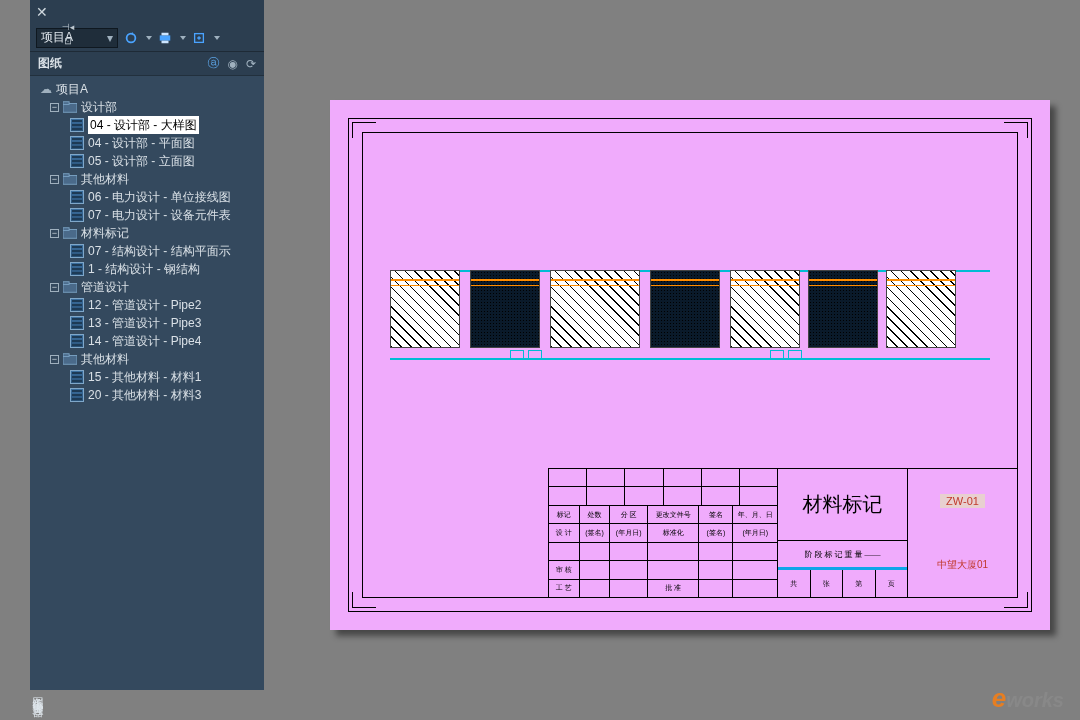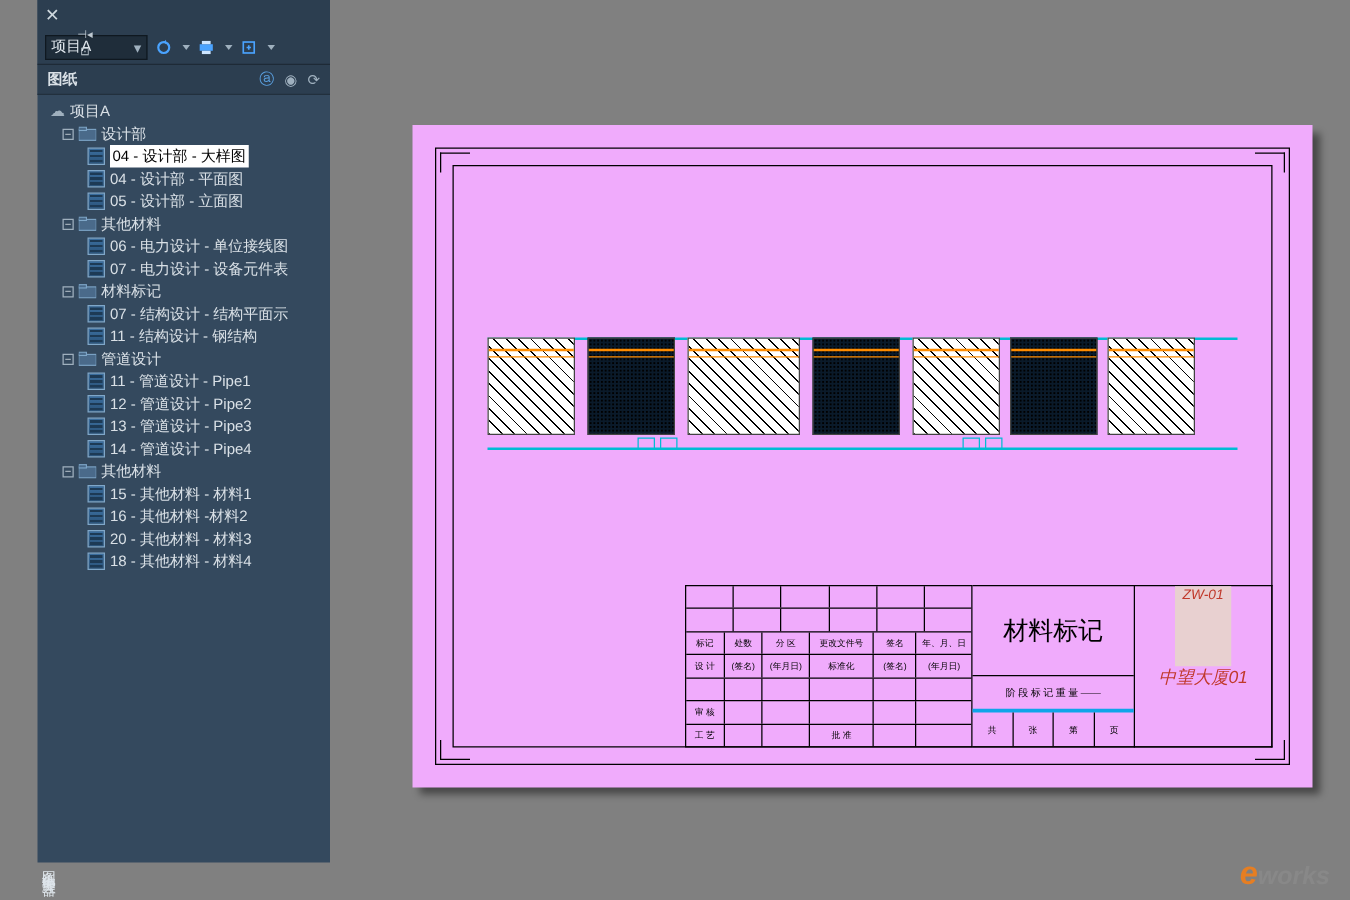--- a/index.html
+++ b/index.html
@@ -183,7 +183,7 @@
       </div>
       <div class="node indent2">
         <span class="sheet-icon"></span>
-        <span class="label">11 - 结构设计 - 钢结构</span>
+        <span class="label">1 - 结构设计 - 钢结构</span>
       </div>
       <div class="node indent1">
         <span class="toggle">−</span>

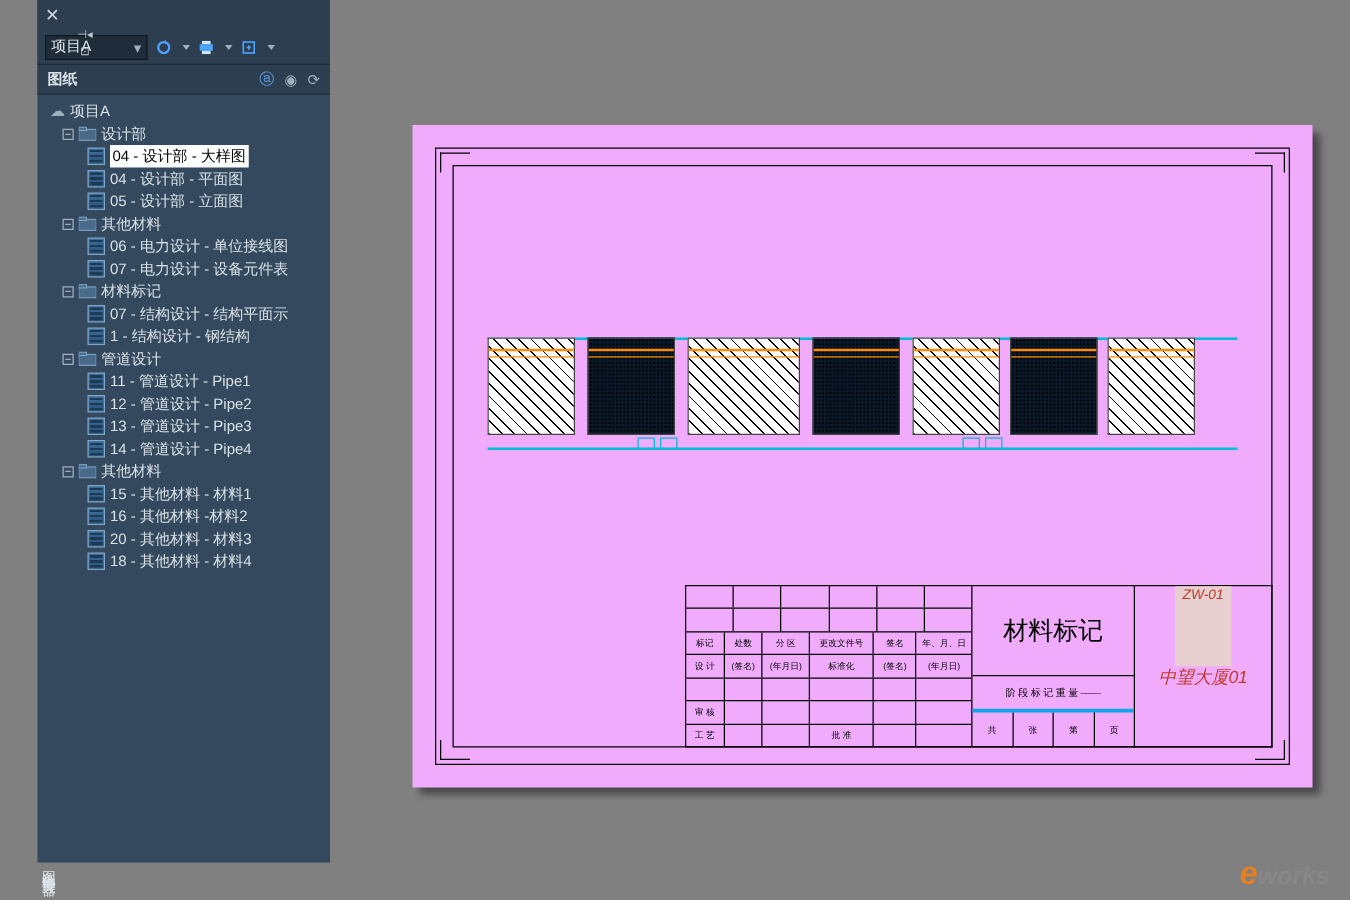--- a/index.html
+++ b/index.html
@@ -195,10 +195,6 @@
       </div>
       <div class="node indent2">
         <span class="sheet-icon"></span>
-        <span class="label">11 - 管道设计 - Pipe1</span>
-      </div>
-      <div class="node indent2">
-        <span class="sheet-icon"></span>
         <span class="label">12 - 管道设计 - Pipe2</span>
       </div>
       <div class="node indent2">

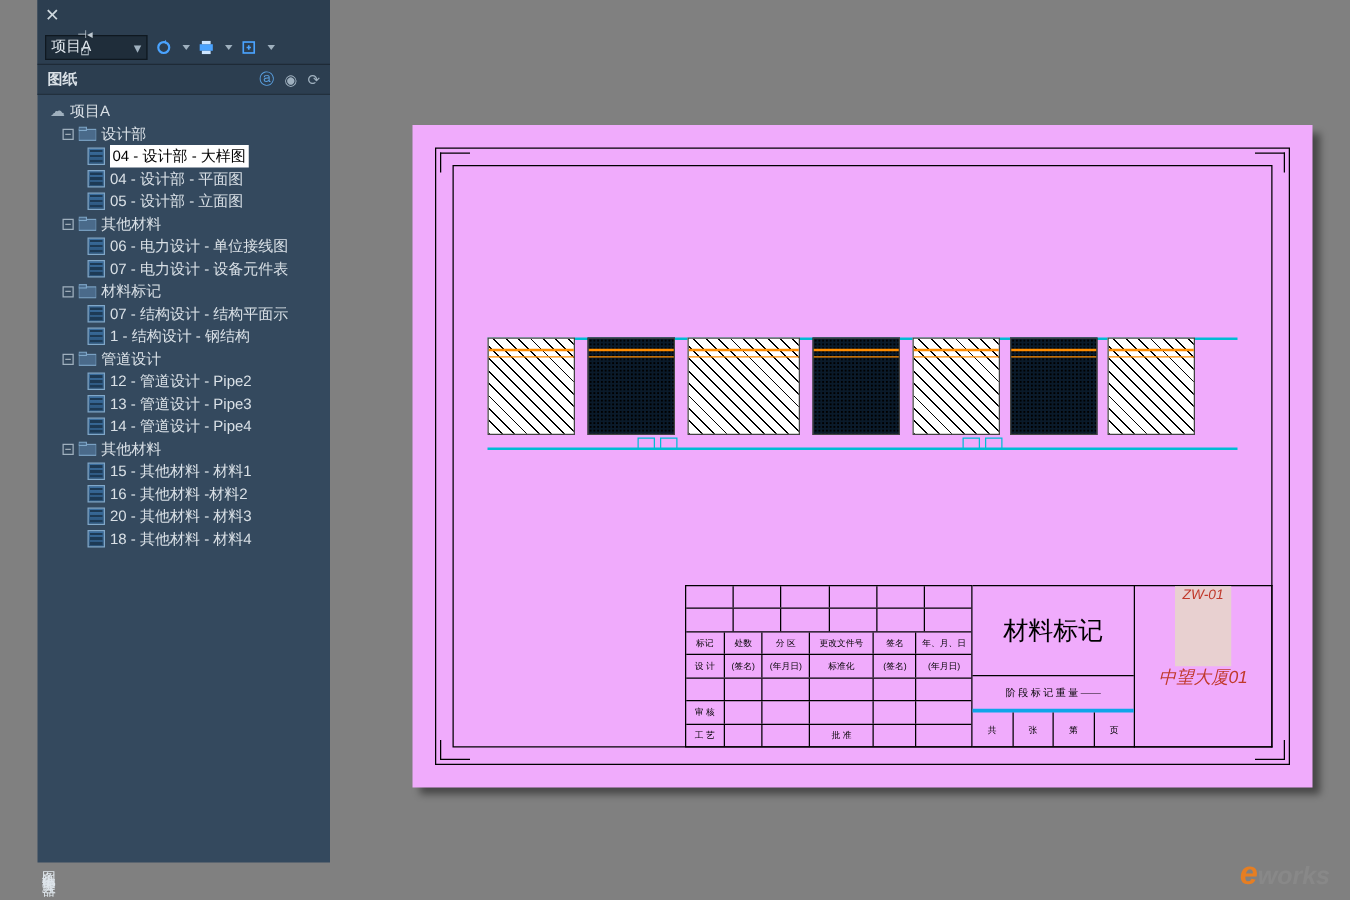--- a/index.html
+++ b/index.html
@@ -219,10 +219,6 @@
       </div>
       <div class="node indent2">
         <span class="sheet-icon"></span>
-        <span class="label">16 - 其他材料 -材料2</span>
-      </div>
-      <div class="node indent2">
-        <span class="sheet-icon"></span>
         <span class="label">20 - 其他材料 - 材料3</span>
       </div>
       <div class="node indent2">

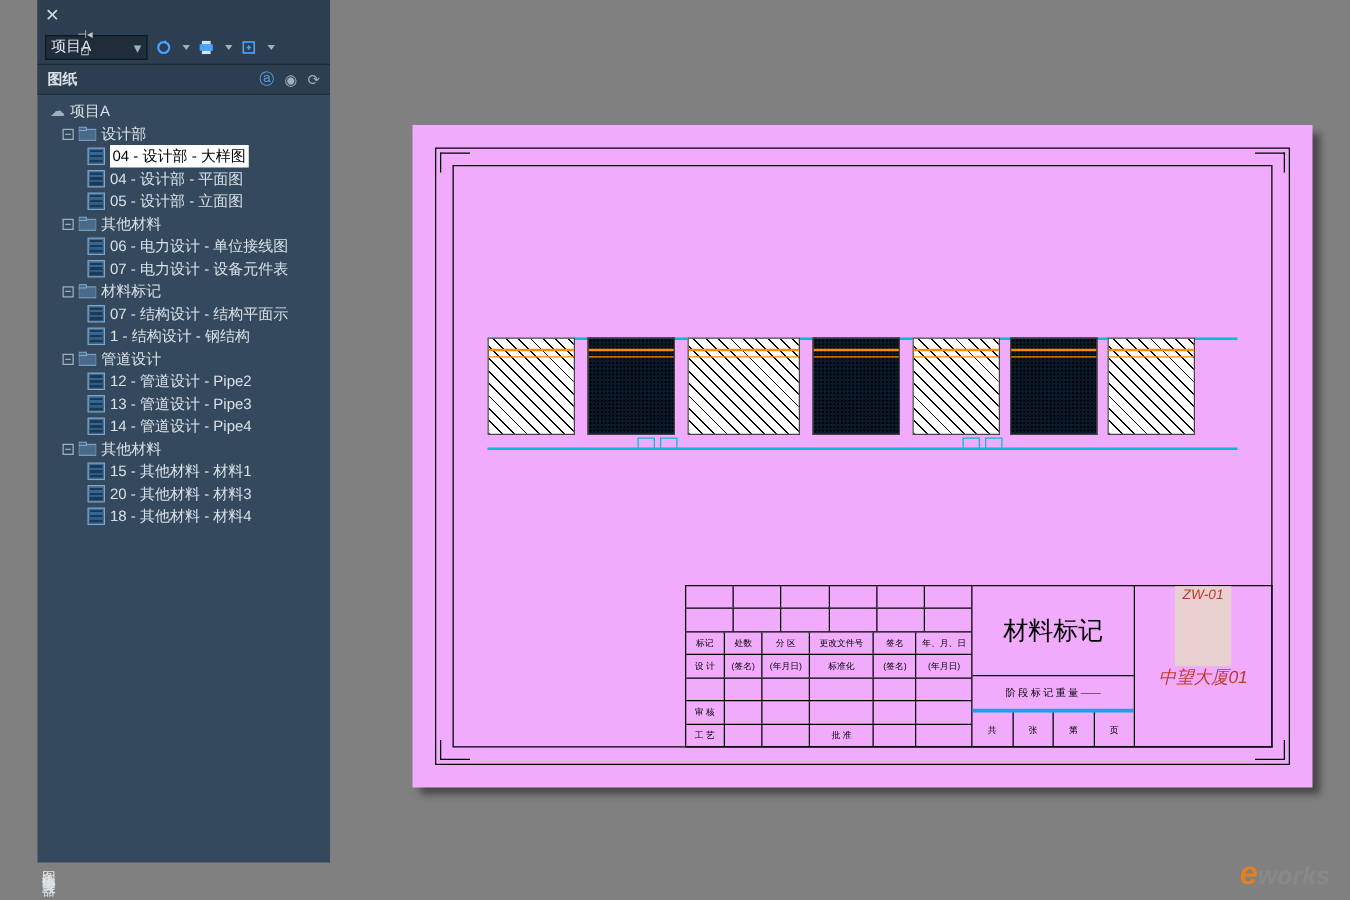--- a/index.html
+++ b/index.html
@@ -221,10 +221,6 @@
         <span class="sheet-icon"></span>
         <span class="label">20 - 其他材料 - 材料3</span>
       </div>
-      <div class="node indent2">
-        <span class="sheet-icon"></span>
-        <span class="label">18 - 其他材料 - 材料4</span>
-      </div>
     </div>
 </div>
 <div class="vlabel">图纸集管理器</div>

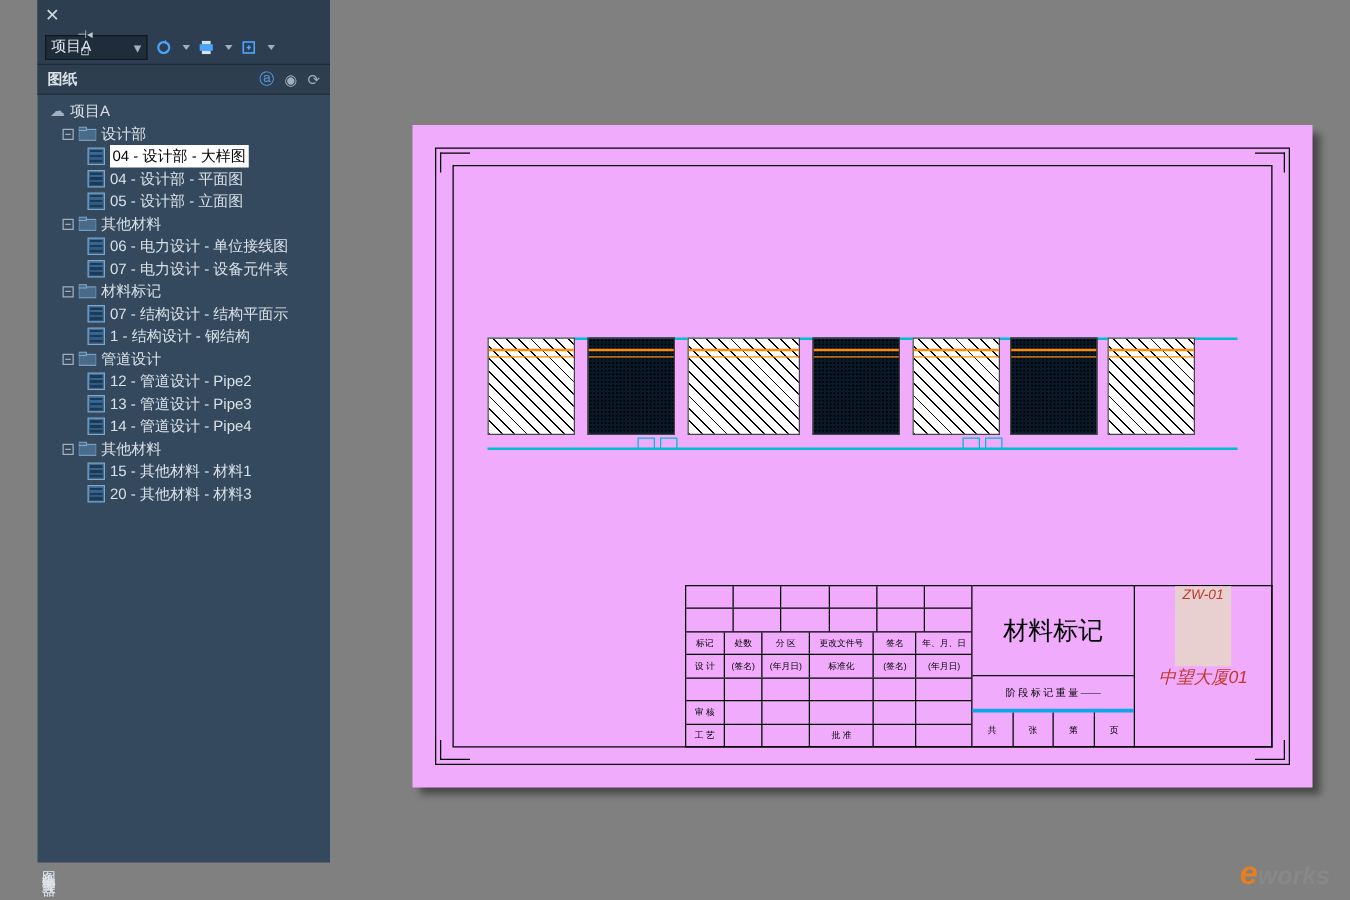--- a/index.html
+++ b/index.html
@@ -69,7 +69,7 @@
 .tb-mid .sub2 div{ flex:1; border-right:1px solid #000; display:flex; align-items:center; justify-content:center; font-size:7px; }
 .tb-mid .sub2 div:last-child{border-right:none;}
 .tb-right { width:110px; border:1px solid #000; border-left:none; display:flex; flex-direction:column; }
-.tb-right div { flex:1; display:flex; justify-content:center;font-style:italic; }
+.tb-right div { flex:1; display:flex; align-items:center; justify-content:center; }
 .code1 { color:#c0392b; background:#e8d0d0; font-size:11px; padding:1px 6px; }
 .code2 { color:#c0392b; font-size:14px; }
 

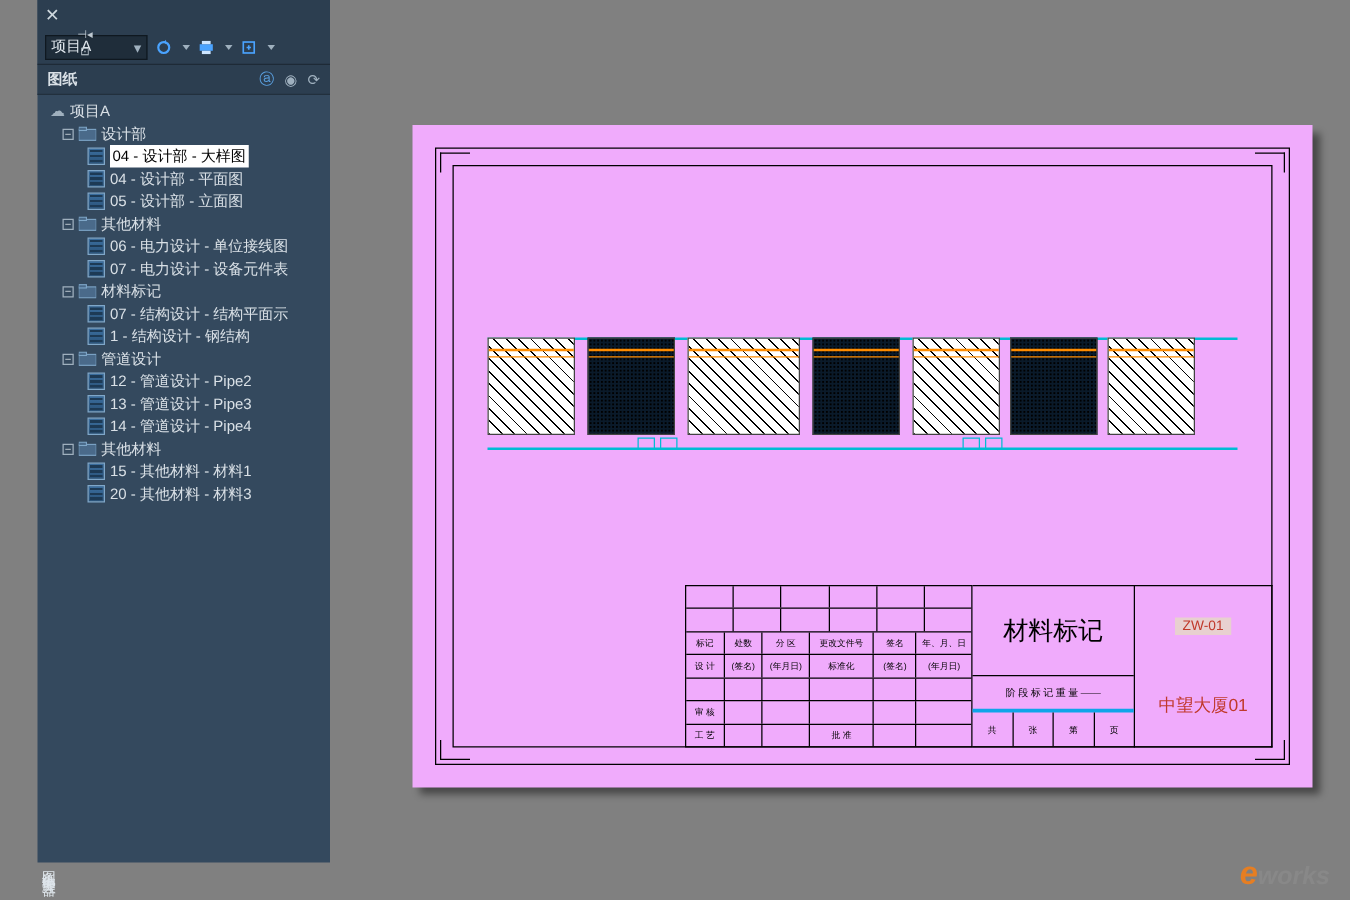--- a/index.html
+++ b/index.html
@@ -71,7 +71,7 @@
 .tb-right { width:110px; border:1px solid #000; border-left:none; display:flex; flex-direction:column; }
 .tb-right div { flex:1; display:flex; align-items:center; justify-content:center; }
 .code1 { color:#c0392b; background:#e8d0d0; font-size:11px; padding:1px 6px; }
-.code2 { color:#c0392b; font-size:14px; }
+.code2 { color:#c0392b; font-size:10px; }
 
 
 .wm { position:absolute; right:16px; bottom:6px; font-size:20px; font-style:italic; font-weight:bold; color:#888; }

